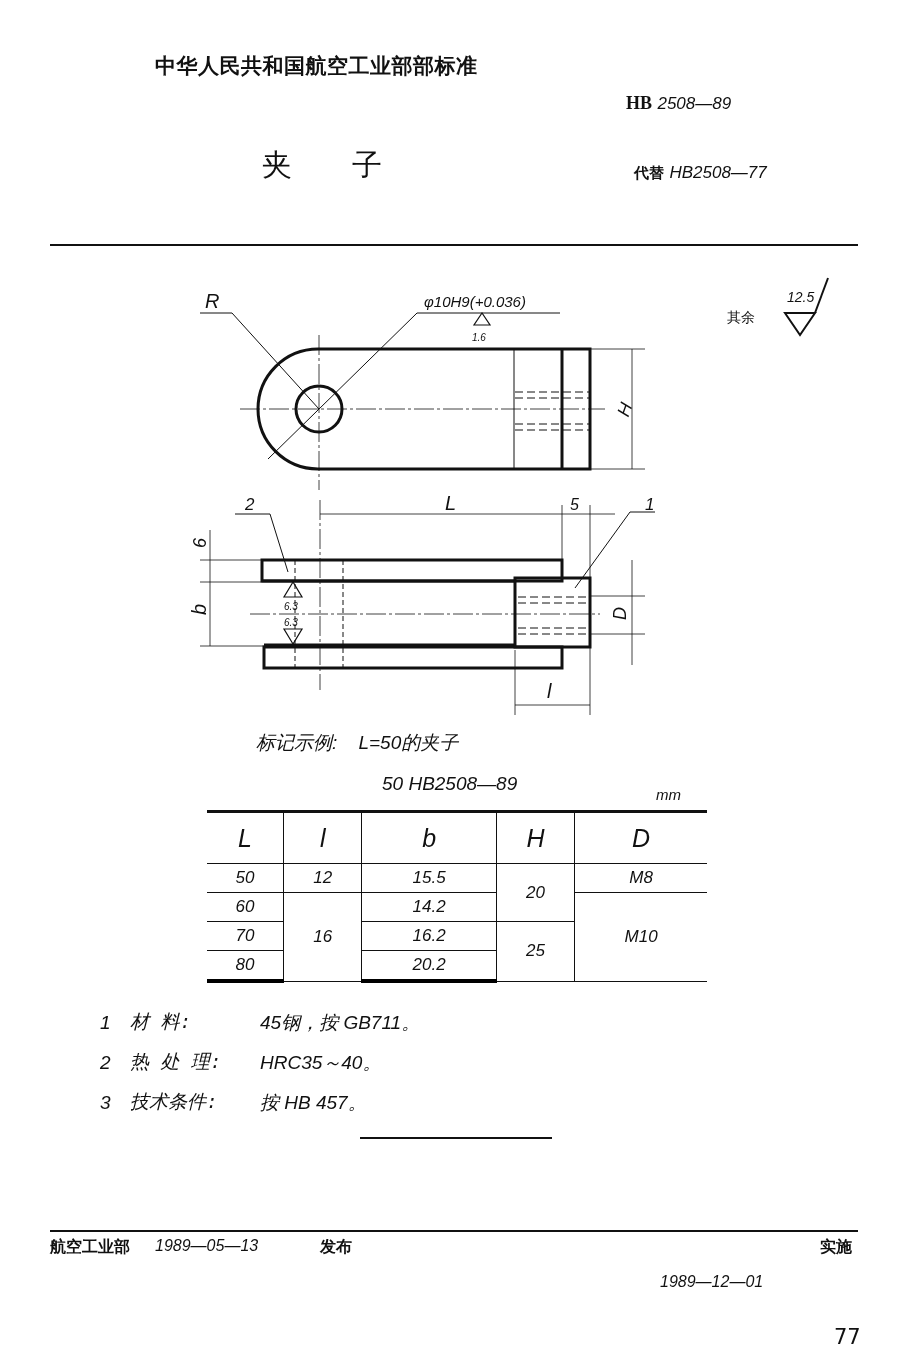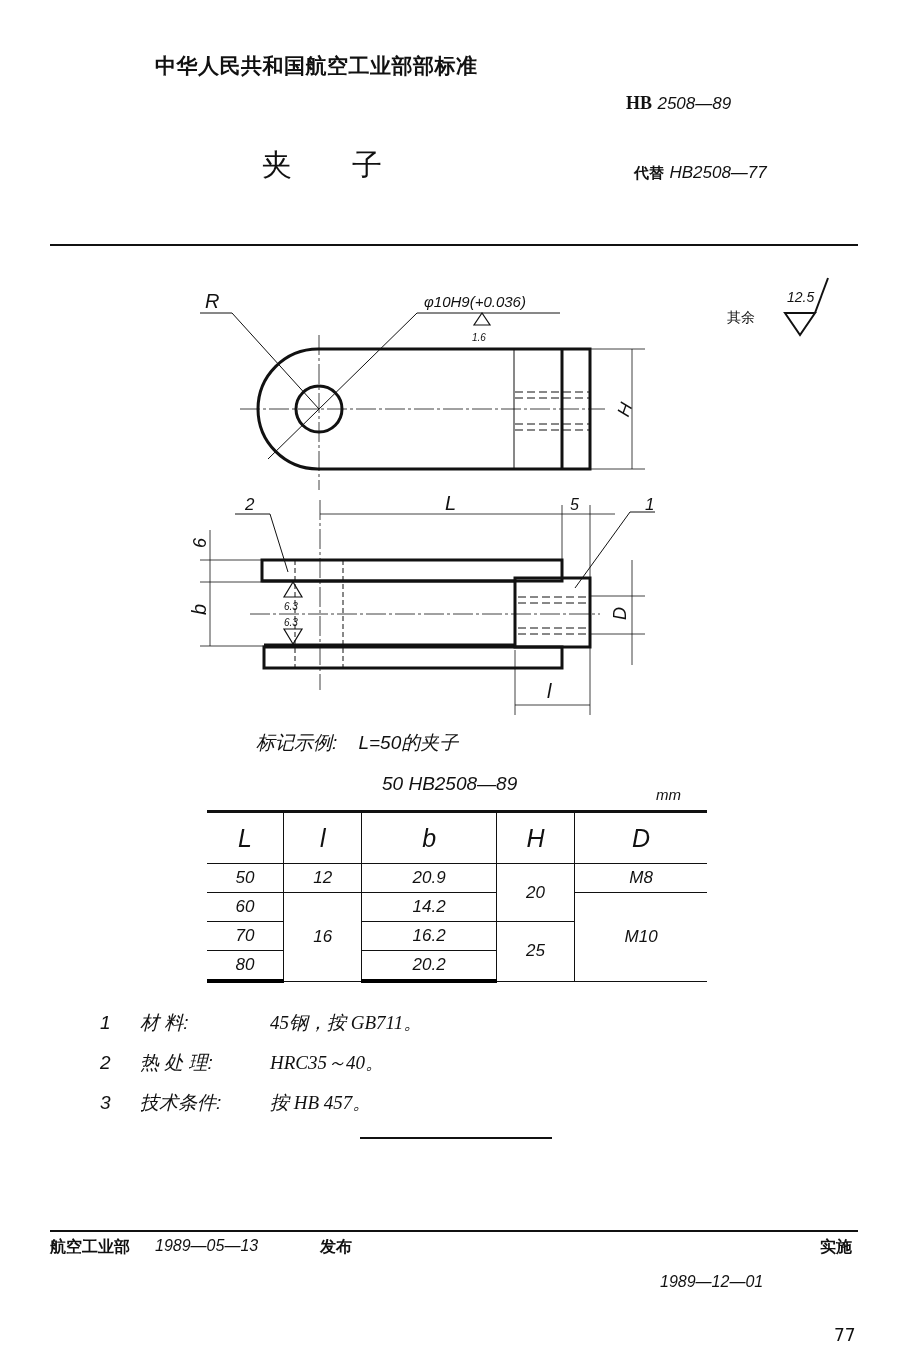--- a/index.html
+++ b/index.html
@@ -156,7 +156,7 @@
     <tr>
       <td>50</td>
       <td>12</td>
-      <td>20.9</td>
+      <td>15.5</td>
       <td rowspan="2">20</td>
       <td>M8</td>
     </tr>

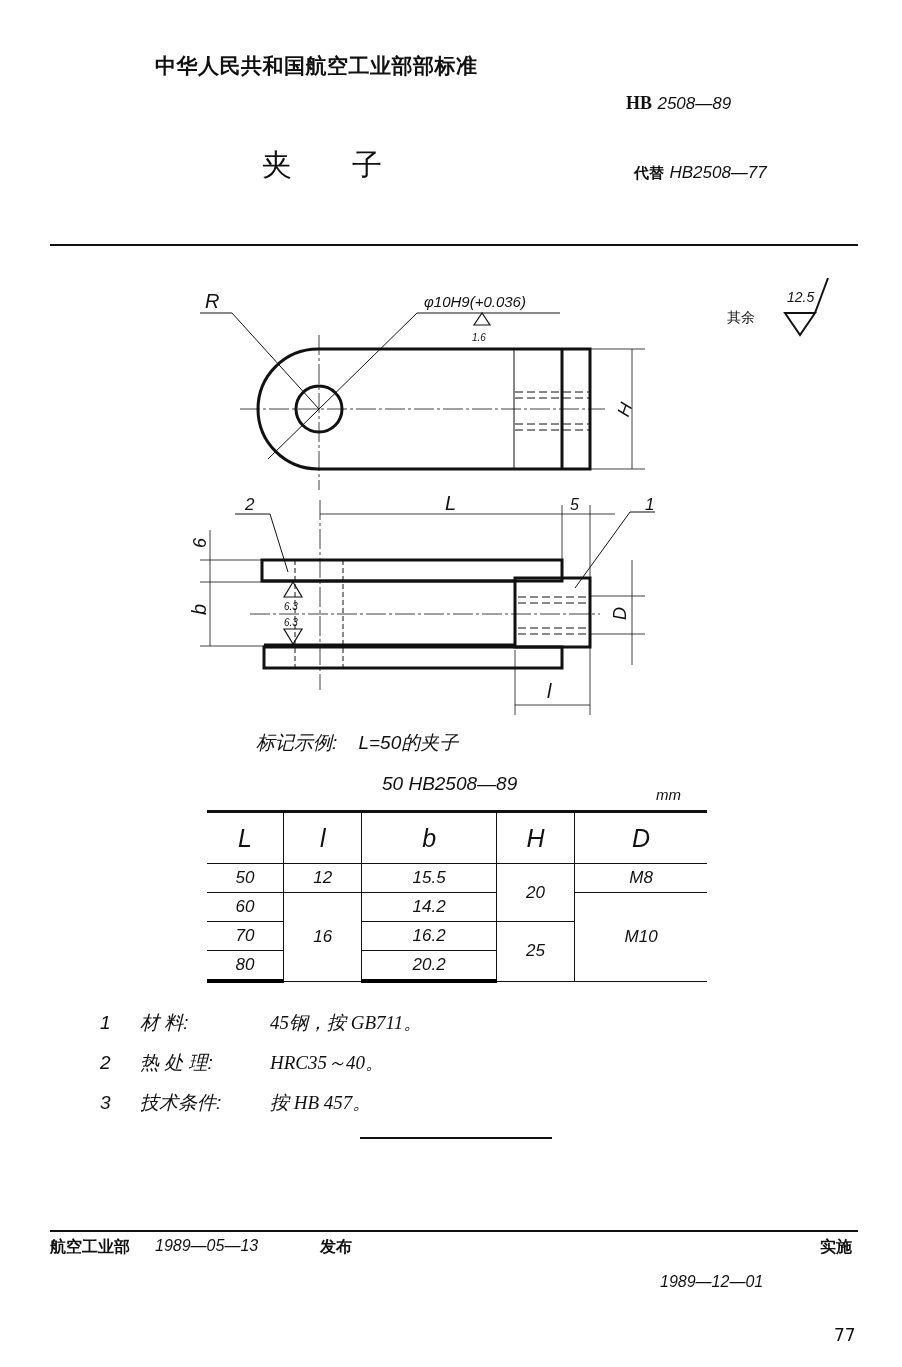--- a/index.html
+++ b/index.html
@@ -30,7 +30,7 @@
   .notes { left: 100px; top: 1003px; font-size: 19px; line-height: 40px; }
   .notes .row { display: flex; }
   .notes .num { width: 30px; font-family: "Liberation Sans", sans-serif; font-style: italic; }
-  .notes .lbl { width: 130px; font-family: Liberation Sans, sans-serif; font-style: italic; margin-left: 10px; }
+  .notes .lbl { width: 130px; font-family: Liberation Mono, monospace; font-style: italic; }
   .notes .val { font-family: Liberation Serif, serif; font-style: italic; }
   .end-rule { left: 360px; top: 1137px; width: 192px; height: 2px; background: #111; }
   .rule-bottom { left: 50px; top: 1230px; width: 808px; height: 2px; background: #111; }

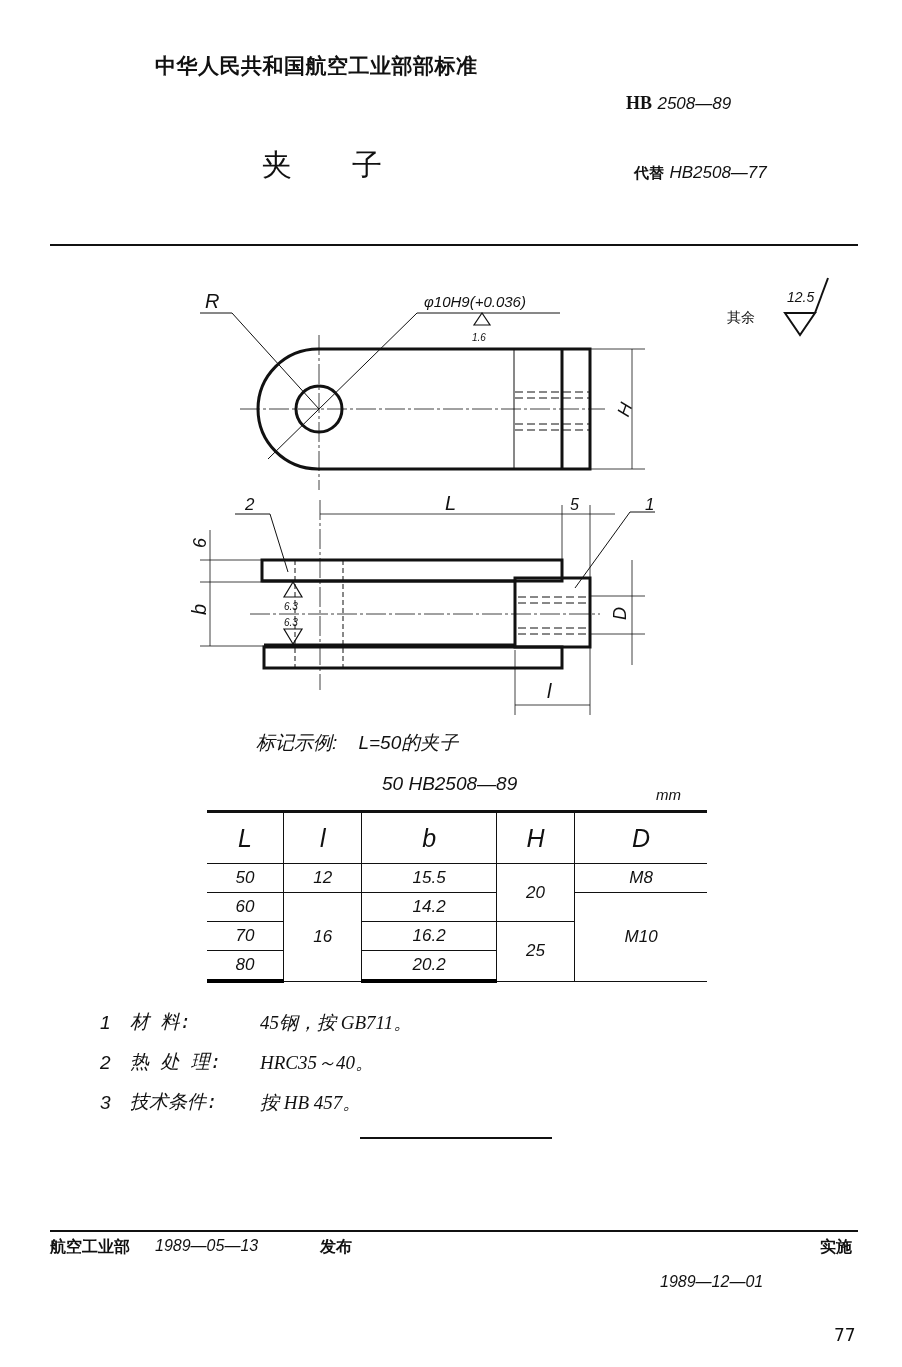--- a/index.html
+++ b/index.html
@@ -31,7 +31,7 @@
   .notes .row { display: flex; }
   .notes .num { width: 30px; font-family: "Liberation Sans", sans-serif; font-style: italic; }
   .notes .lbl { width: 130px; font-family: Liberation Mono, monospace; font-style: italic; }
-  .notes .val { font-family: Liberation Serif, serif; font-style: italic; }
+  .notes .val { font-family: Liberation Sans, sans-serif; font-style: italic; }
   .end-rule { left: 360px; top: 1137px; width: 192px; height: 2px; background: #111; }
   .rule-bottom { left: 50px; top: 1230px; width: 808px; height: 2px; background: #111; }
   .footer { top: 1237px; font-size: 16px; }

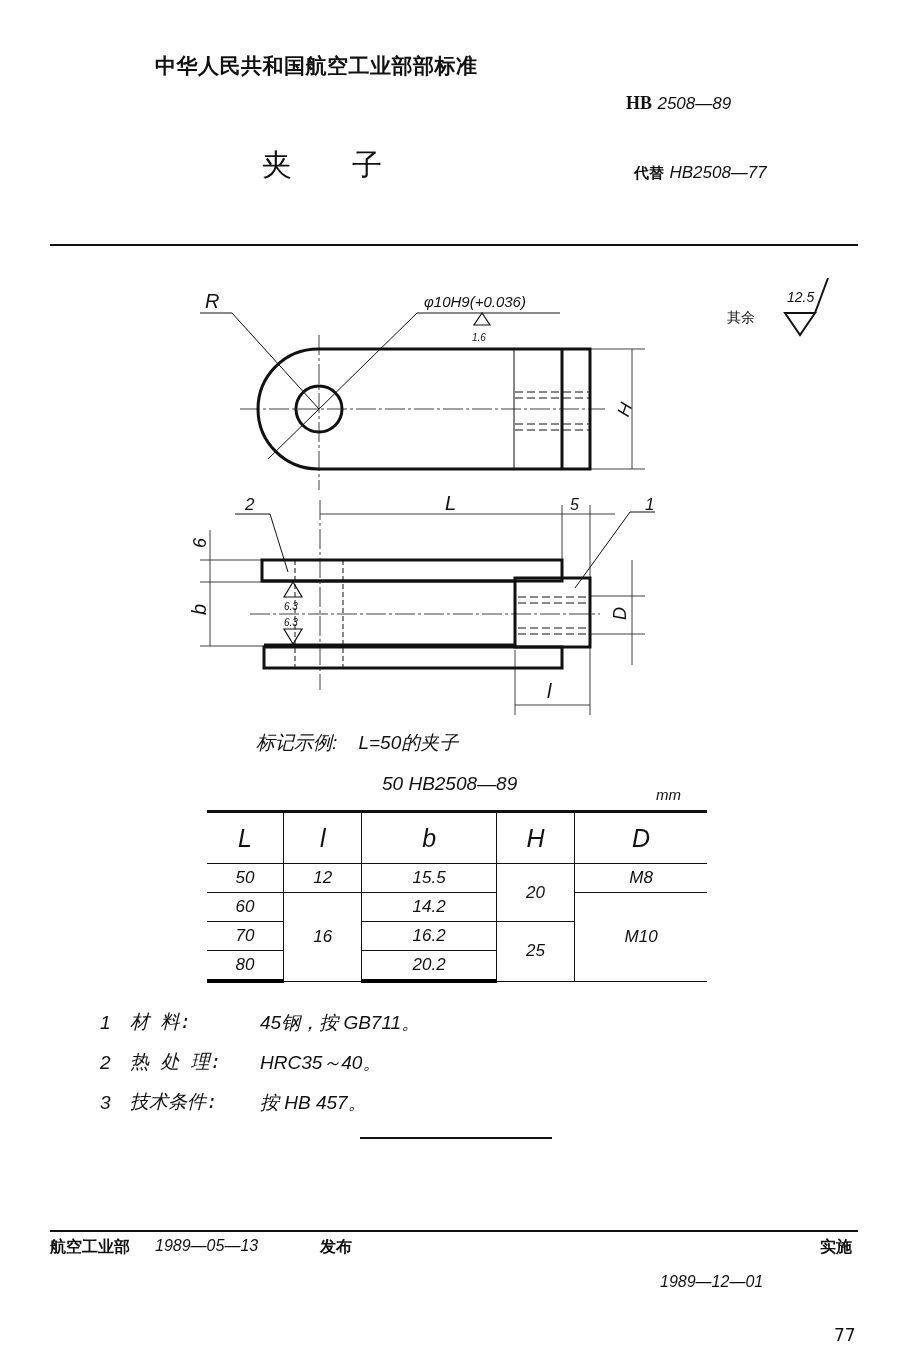--- a/index.html
+++ b/index.html
@@ -40,7 +40,7 @@
   .f-pub { left: 320px; font-weight: bold; }
   .f-date2 { left: 660px; font-family: "Liberation Sans", sans-serif; font-style: italic; margin-top: 36px; }
   .f-impl { left: 820px; font-weight: bold; }
-  .page-num { left: 834px; top: 1325px; font-size: 17px; }
+  .page-num { left: 834px; top: 1325px; font-size: 21px; }
 </style>
 </head>
 <body>

